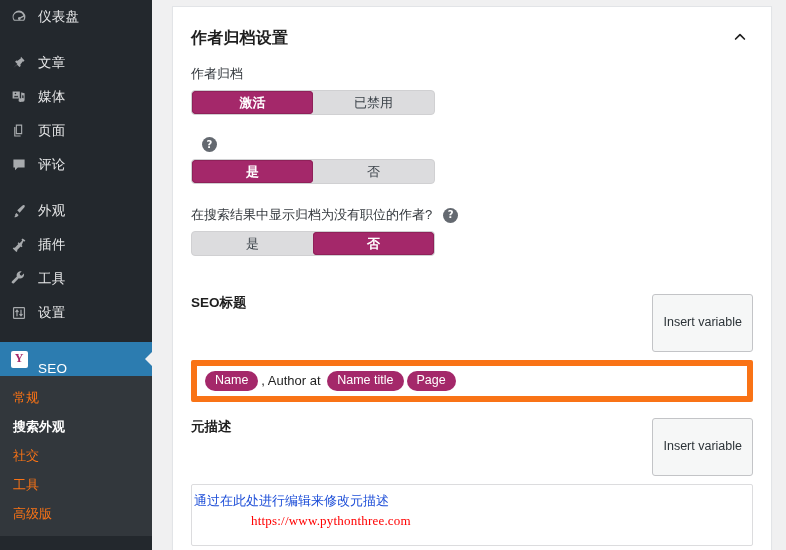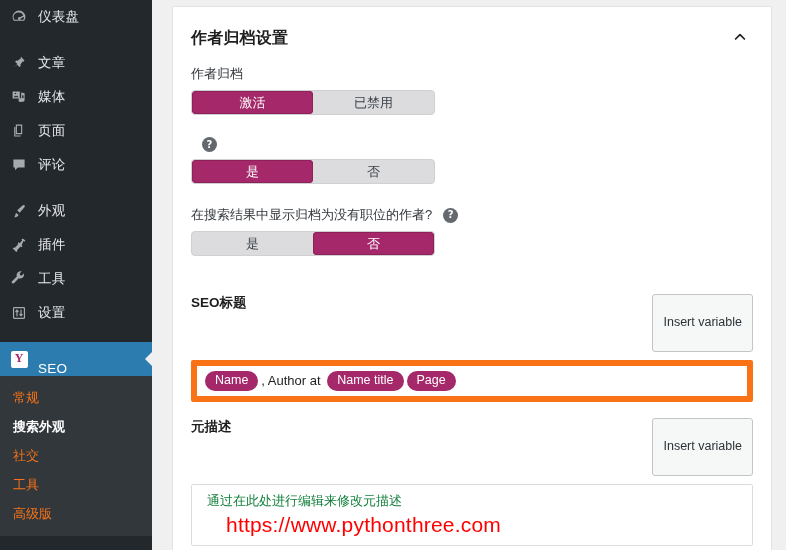--- a/index.html
+++ b/index.html
@@ -204,6 +204,7 @@
     color: #fff;
     border-radius: 4px;
     box-shadow: 0 0 0 1px #8f2159 inset;
+    font-weight: bold;
   }
 
   .spacer-20 { height: 16px; }

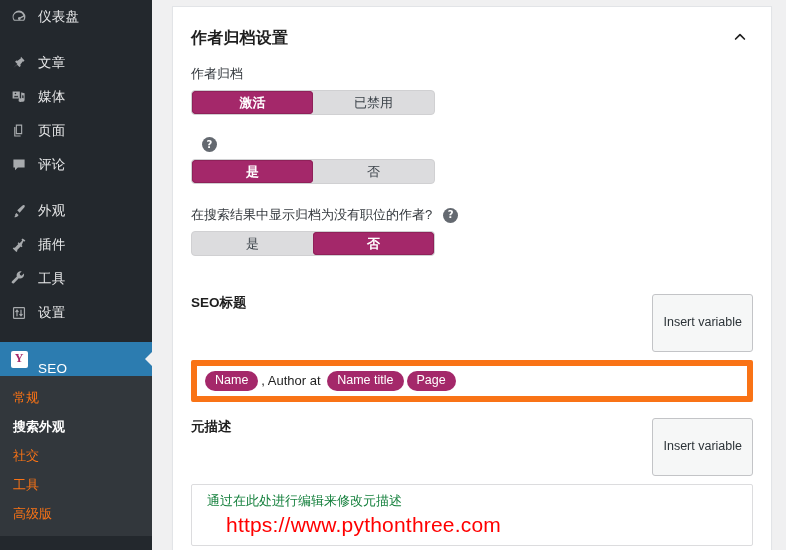--- a/index.html
+++ b/index.html
@@ -262,9 +262,9 @@
     background: #fff;
     border-radius: 2px;
     height: 62px;
-    padding: 7px 15px;
-    font-size: 13px;
-    color: #15803d;
+    padding: 7px 2px;
+    font-size: 13px;
+    color: #1d4ed8;
     position: relative;
     cursor: text;
   }

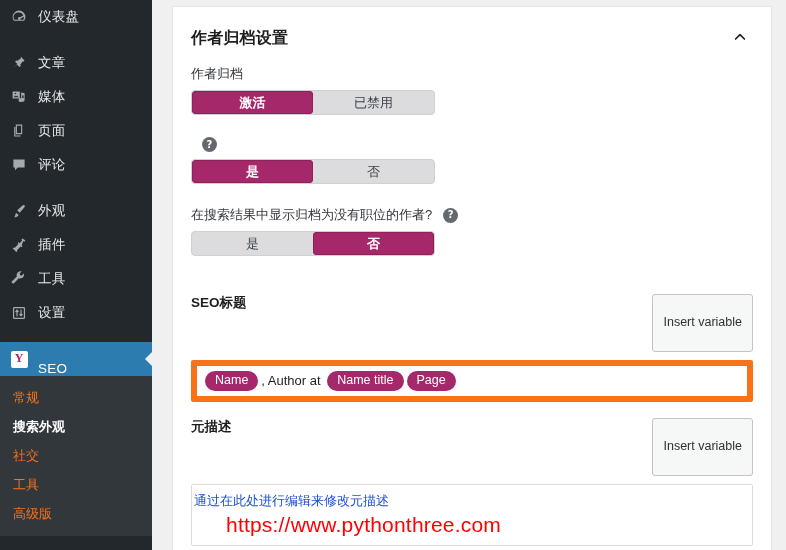--- a/index.html
+++ b/index.html
@@ -272,11 +272,11 @@
   
   #watermark {
     position: absolute;
-    left: 226px;
+    left: 251px;
     top: 513px;
     color: #ff0000;
-    font-size: 21px;
-    font-family: Liberation Sans, sans-serif;
+    font-size: 13px;
+    font-family: Liberation Serif, serif;
     letter-spacing: .2px;
     pointer-events: none;
     white-space: nowrap;

